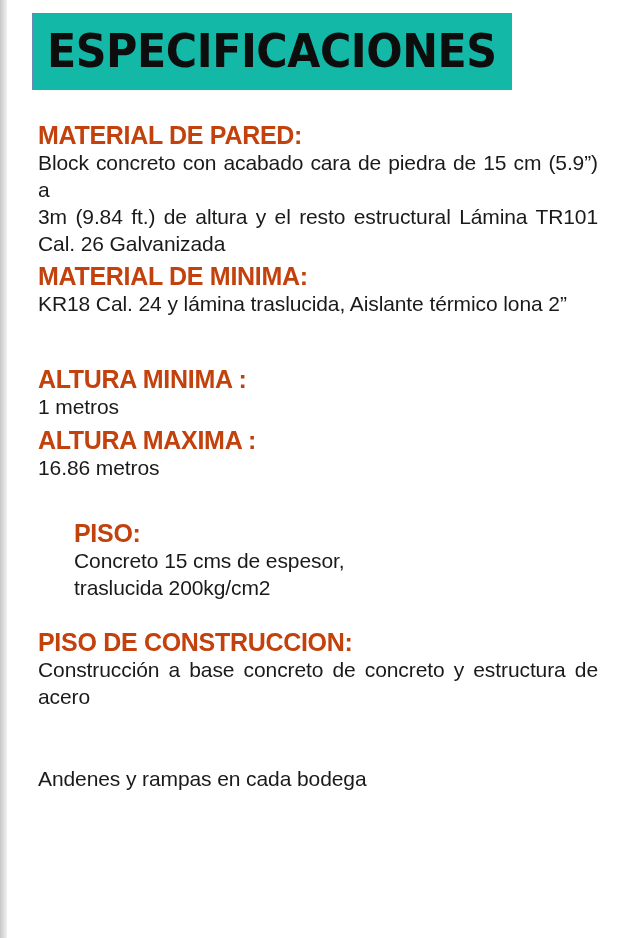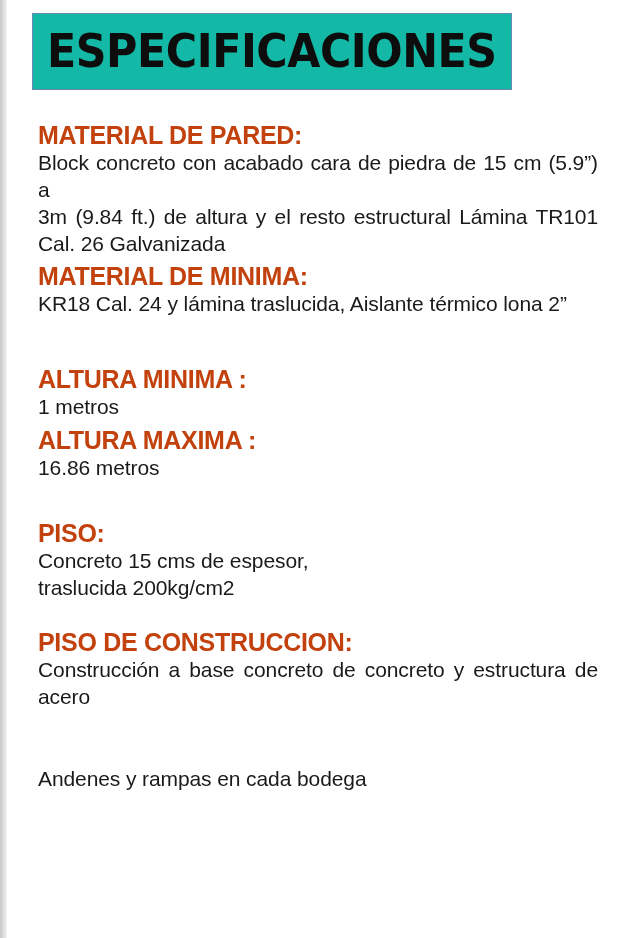--- a/index.html
+++ b/index.html
@@ -124,7 +124,7 @@
     </div>
   </div>
 
-  <div class="section" style="top:398px;">
+  <div class="section" style="top:398px;margin-left:36px;">
     <div class="heading">PISO:</div>
     <div class="body-text">
       <span class="line">Concreto 15 cms de espesor,</span>

